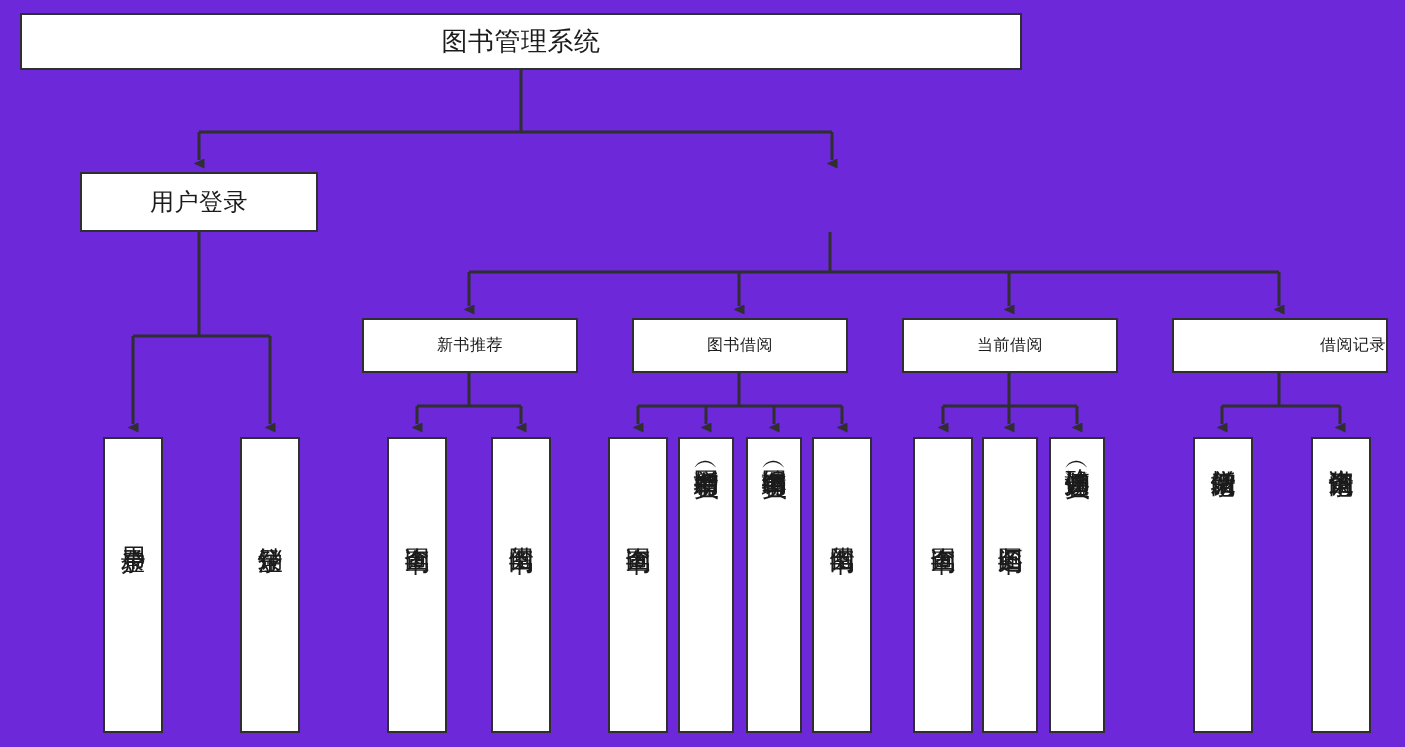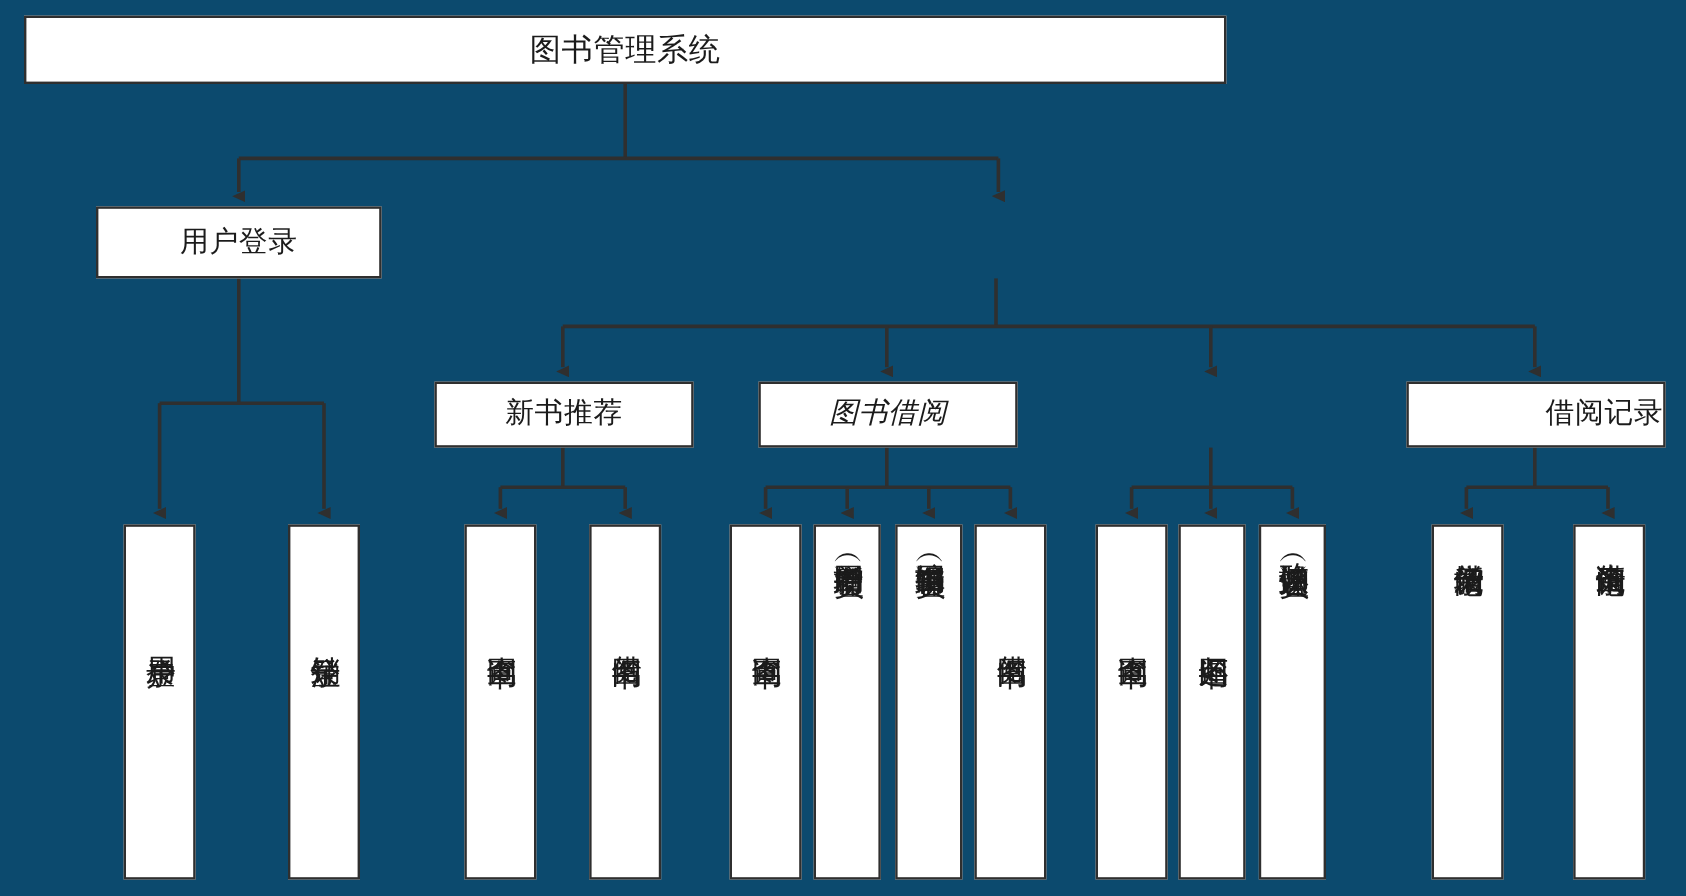--- a/index.html
+++ b/index.html
@@ -14,7 +14,7 @@
     position: relative;
     width: 1405px;
     height: 747px;
-    background: #0c4a6e;
+    background: #6d28d9;
     overflow: hidden;
   }
   #wires {

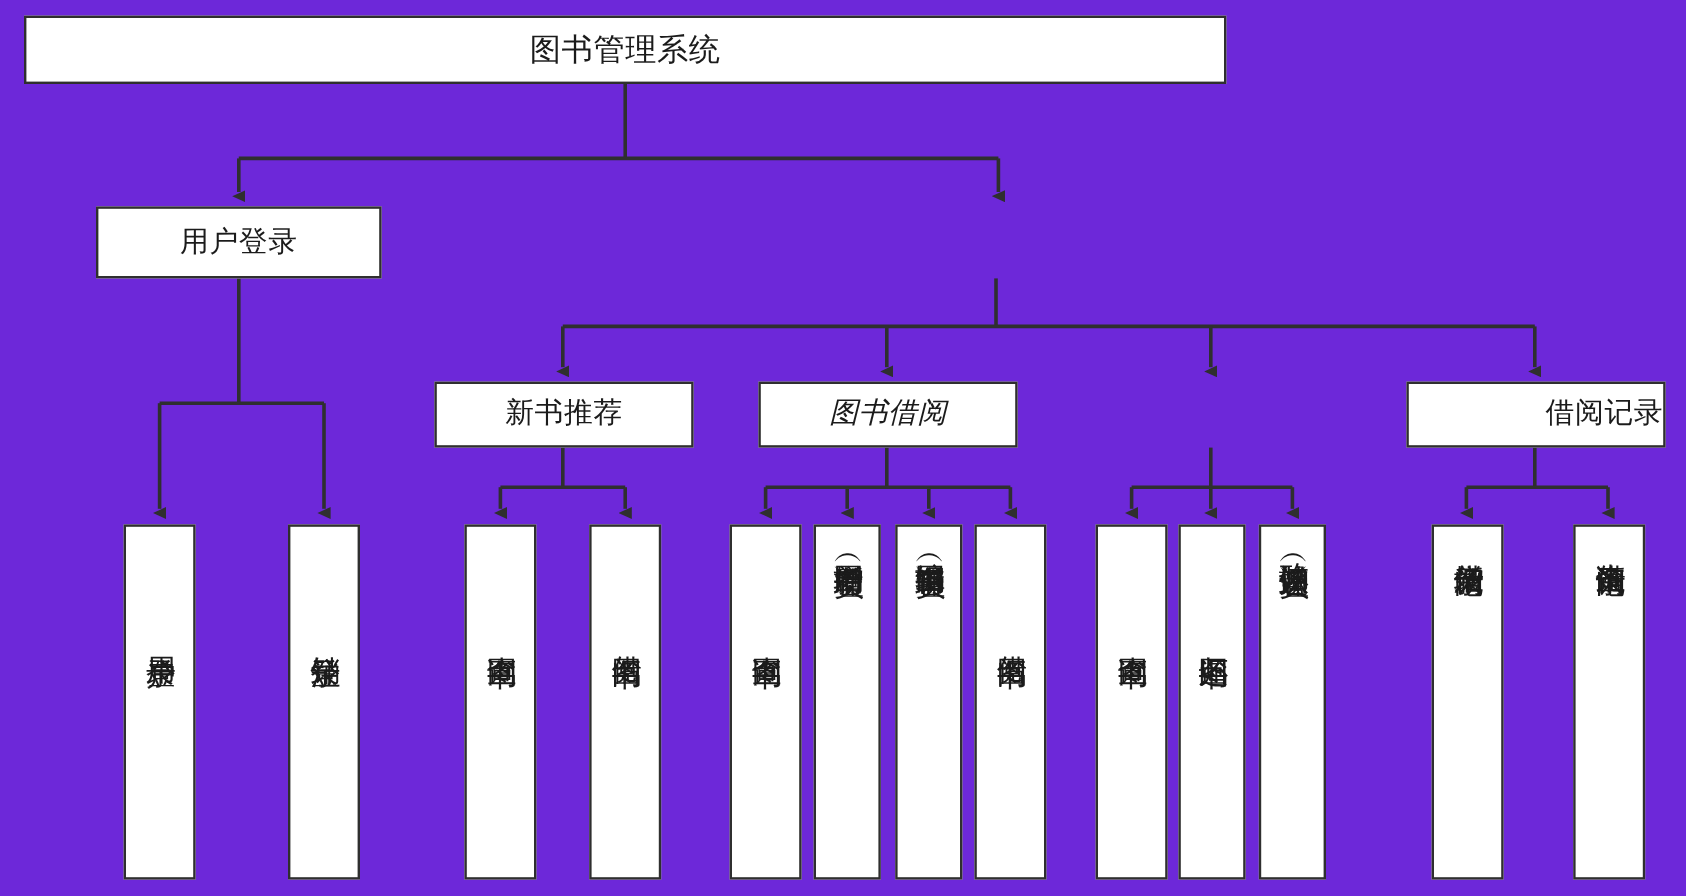--- a/index.html
+++ b/index.html
@@ -44,7 +44,7 @@
   .node.root { }
   .node.root .lbl { font-size: 26px; }
   .node.lvl1 .lbl { font-size: 24px; }
-  .node.lvl2 .lbl { font-size: 24px; }
+  .node.lvl2 .lbl { font-size: 16px; }
   .node.leaf {
     align-items: flex-start;
     padding-top: 4px;

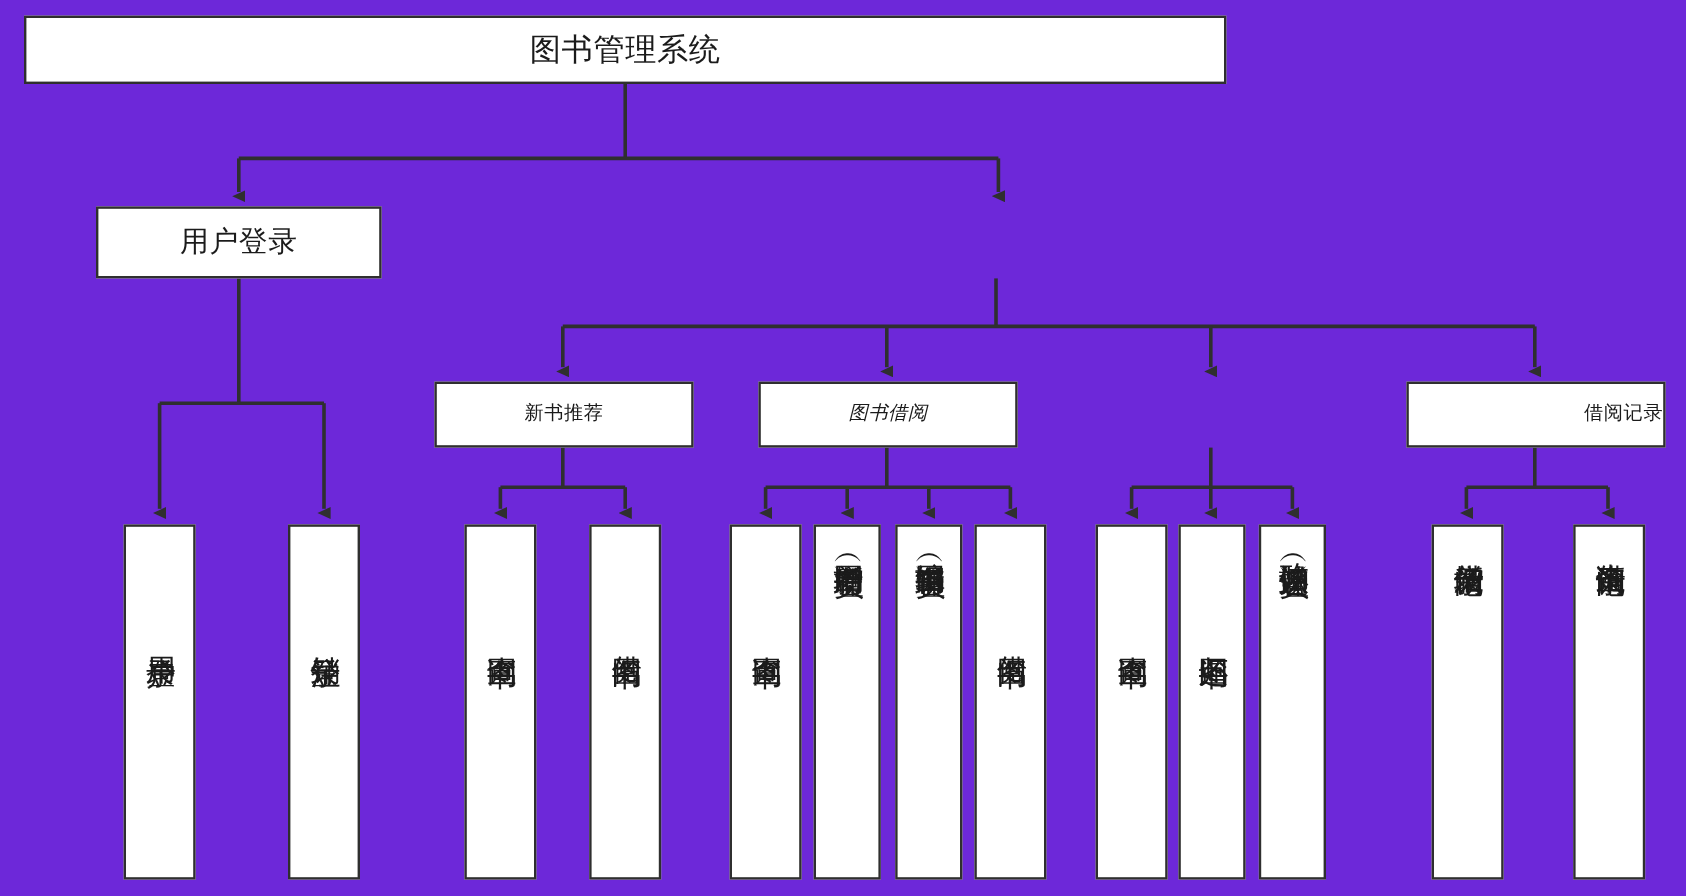--- a/index.html
+++ b/index.html
@@ -139,7 +139,7 @@
   <div class="node lvl2" style="left:362px; top:318px; width:216px; height:55px;">
     <span class="lbl">新书推荐</span>
   </div>
-  <div class="node lvl2" style="left:632px; top:318px; width:216px; height:55px;font-style:italic;">
+  <div class="node lvl2" style="left:632px; top:318px; width:216px; height:55px;">
     <span class="lbl">图书借阅</span>
   </div>
   <div class="node lvl2" style="left:1172px; top:318px; width:216px; height:55px;justify-content:flex-end;">

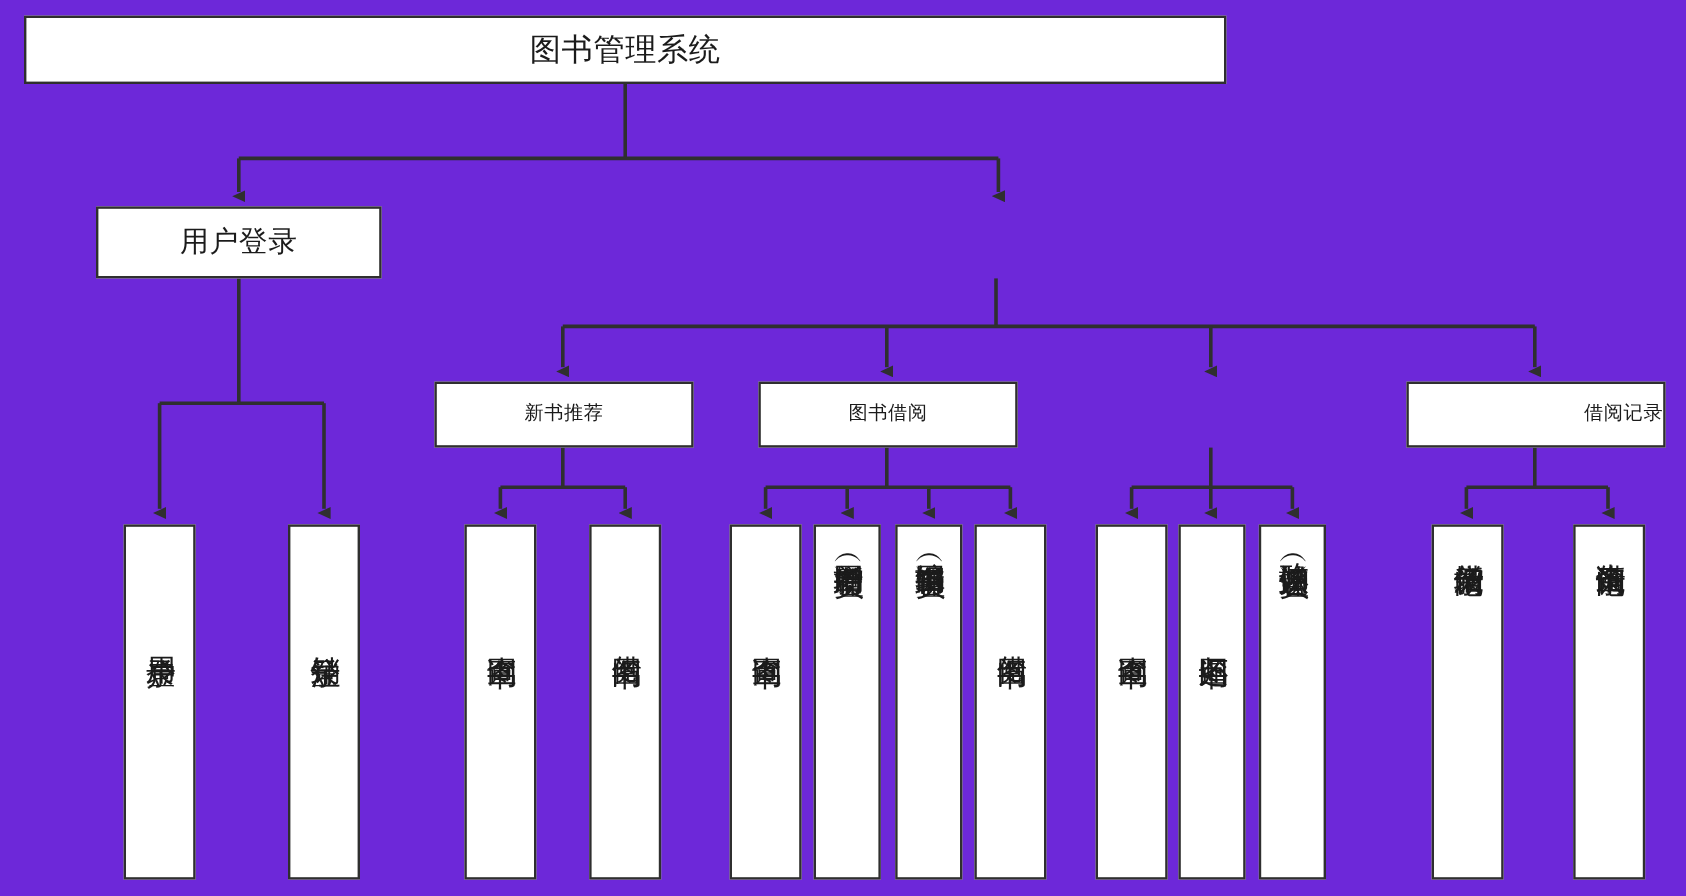--- a/index.html
+++ b/index.html
@@ -142,6 +142,9 @@
   <div class="node lvl2" style="left:632px; top:318px; width:216px; height:55px;">
     <span class="lbl">图书借阅</span>
   </div>
+  <div class="node lvl2" style="left:902px; top:318px; width:216px; height:55px;">
+    <span class="lbl">当前借阅</span>
+  </div>
   <div class="node lvl2" style="left:1172px; top:318px; width:216px; height:55px;justify-content:flex-end;">
     <span class="lbl">借阅记录</span>
   </div>

